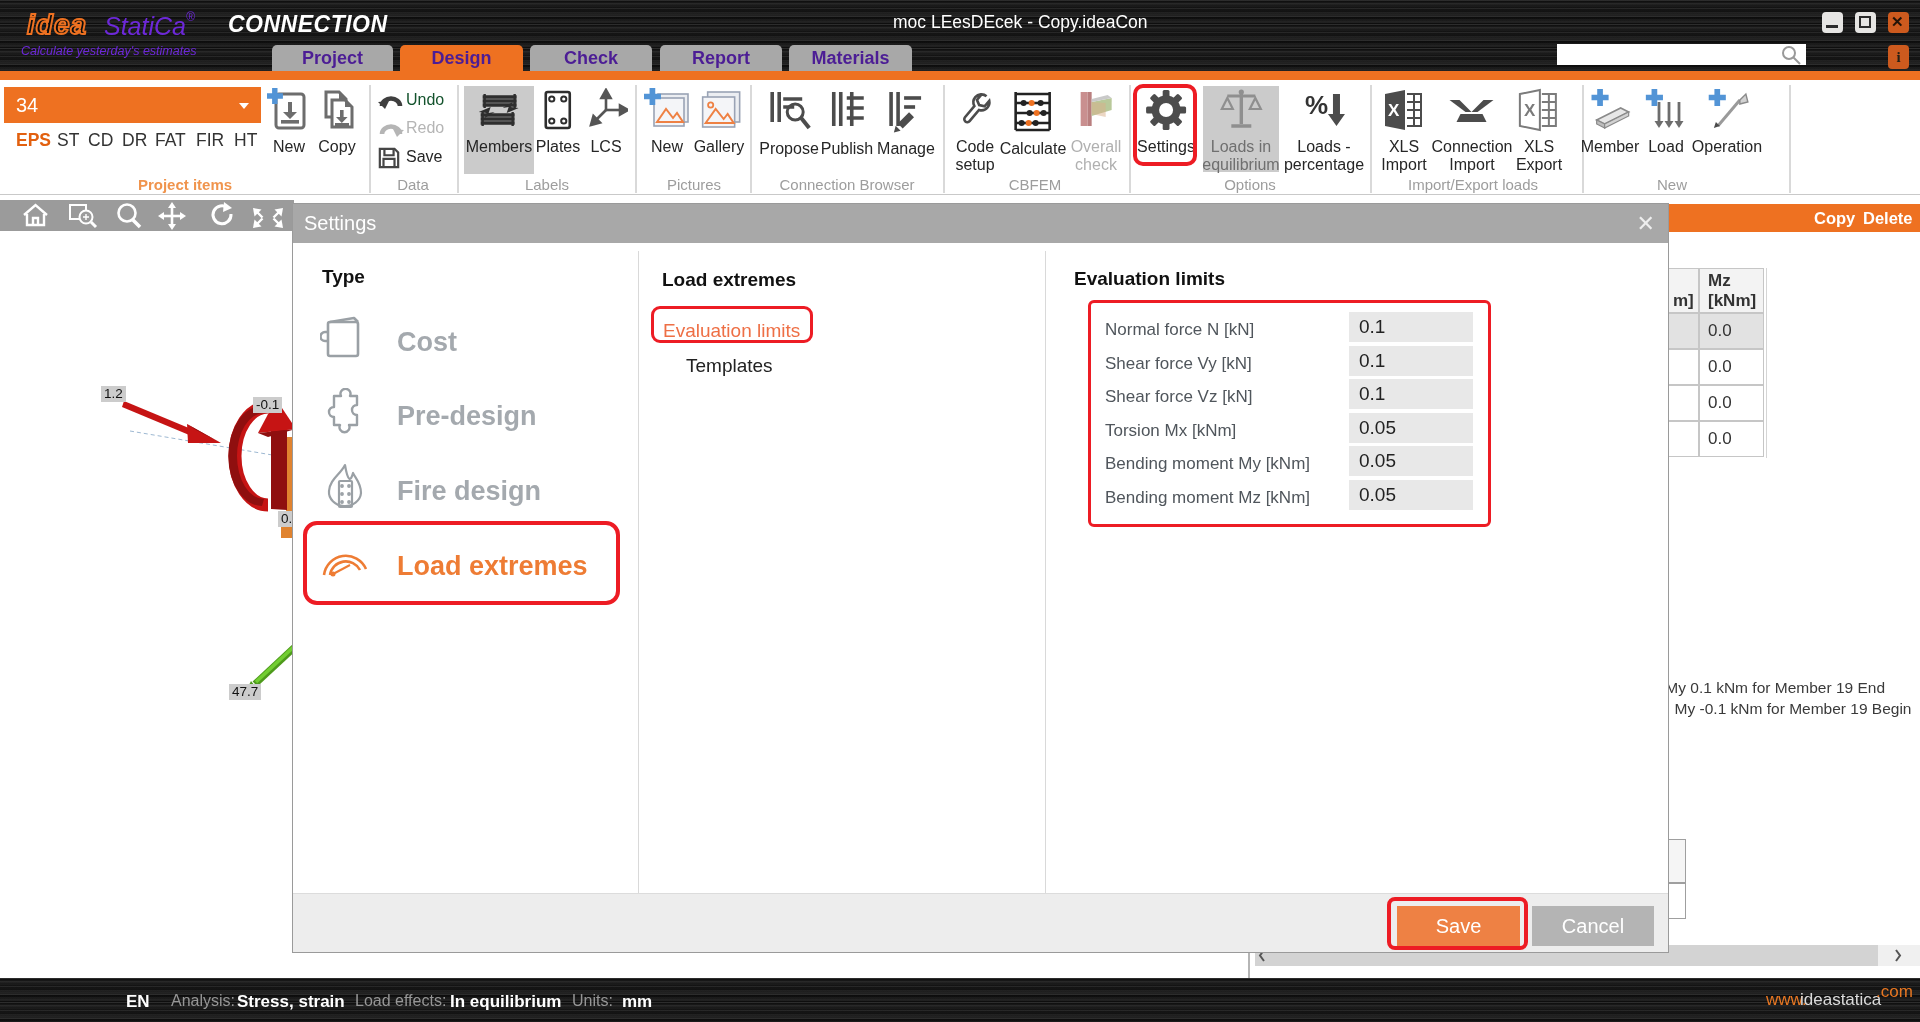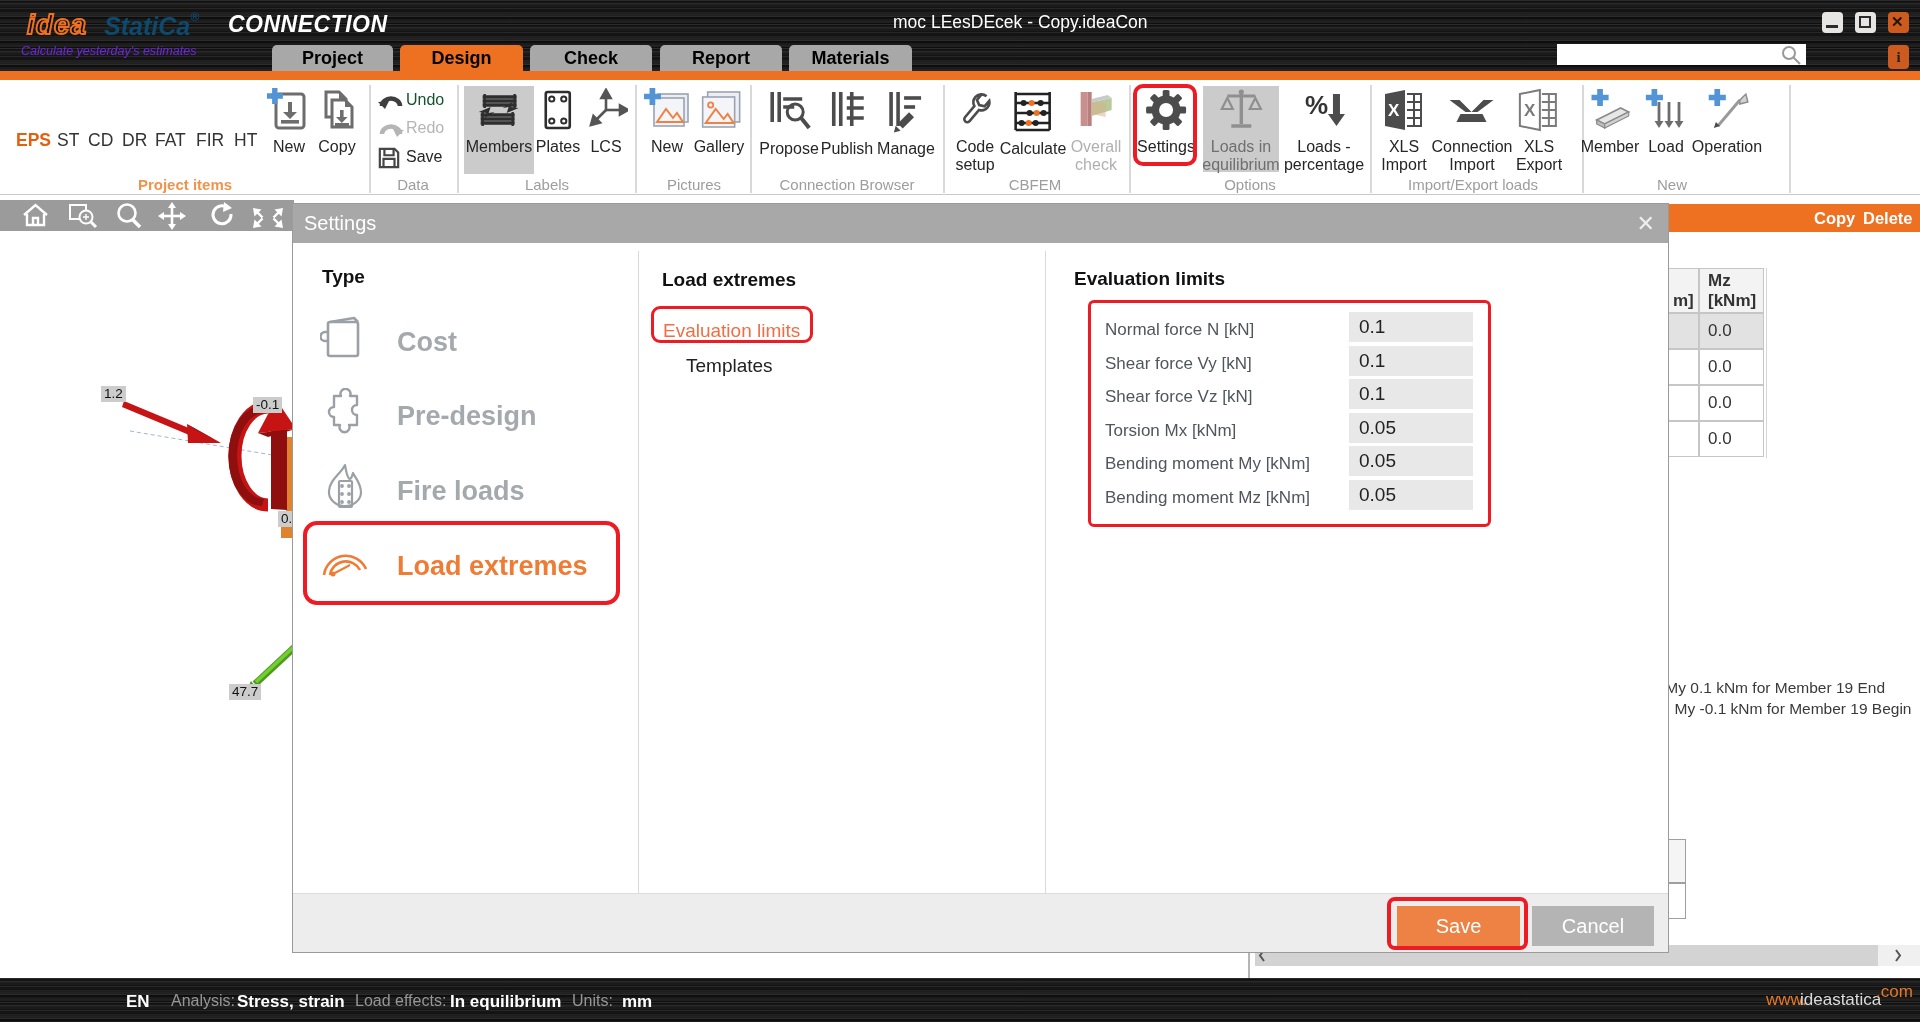--- a/index.html
+++ b/index.html
@@ -15,7 +15,7 @@
 
 #titlebar { left:0; top:0; width:1920px; height:80px; }
 #logo-idea { left:25px; top:9px; }
-#logo-statica { left:104px; top:10px; color:#0c4a6e; font-size:25px; font-style:italic; font-weight:bold; letter-spacing:0px; }
+#logo-statica { left:104px; top:10px; color:#6d28d9; font-size:25px; font-style:italic; font-weight:normal; letter-spacing:0px; }
 #logo-statica .r { font-size:12px; vertical-align:14px; }
 #logo-conn { left:228px; top:11px; color:#fff; font-size:23px; font-style:italic; font-weight:bold; letter-spacing:0.5px; }
 #logo-slogan { left:21px; top:44px; color:#6d28d9; font-size:12.5px; font-style:italic; }

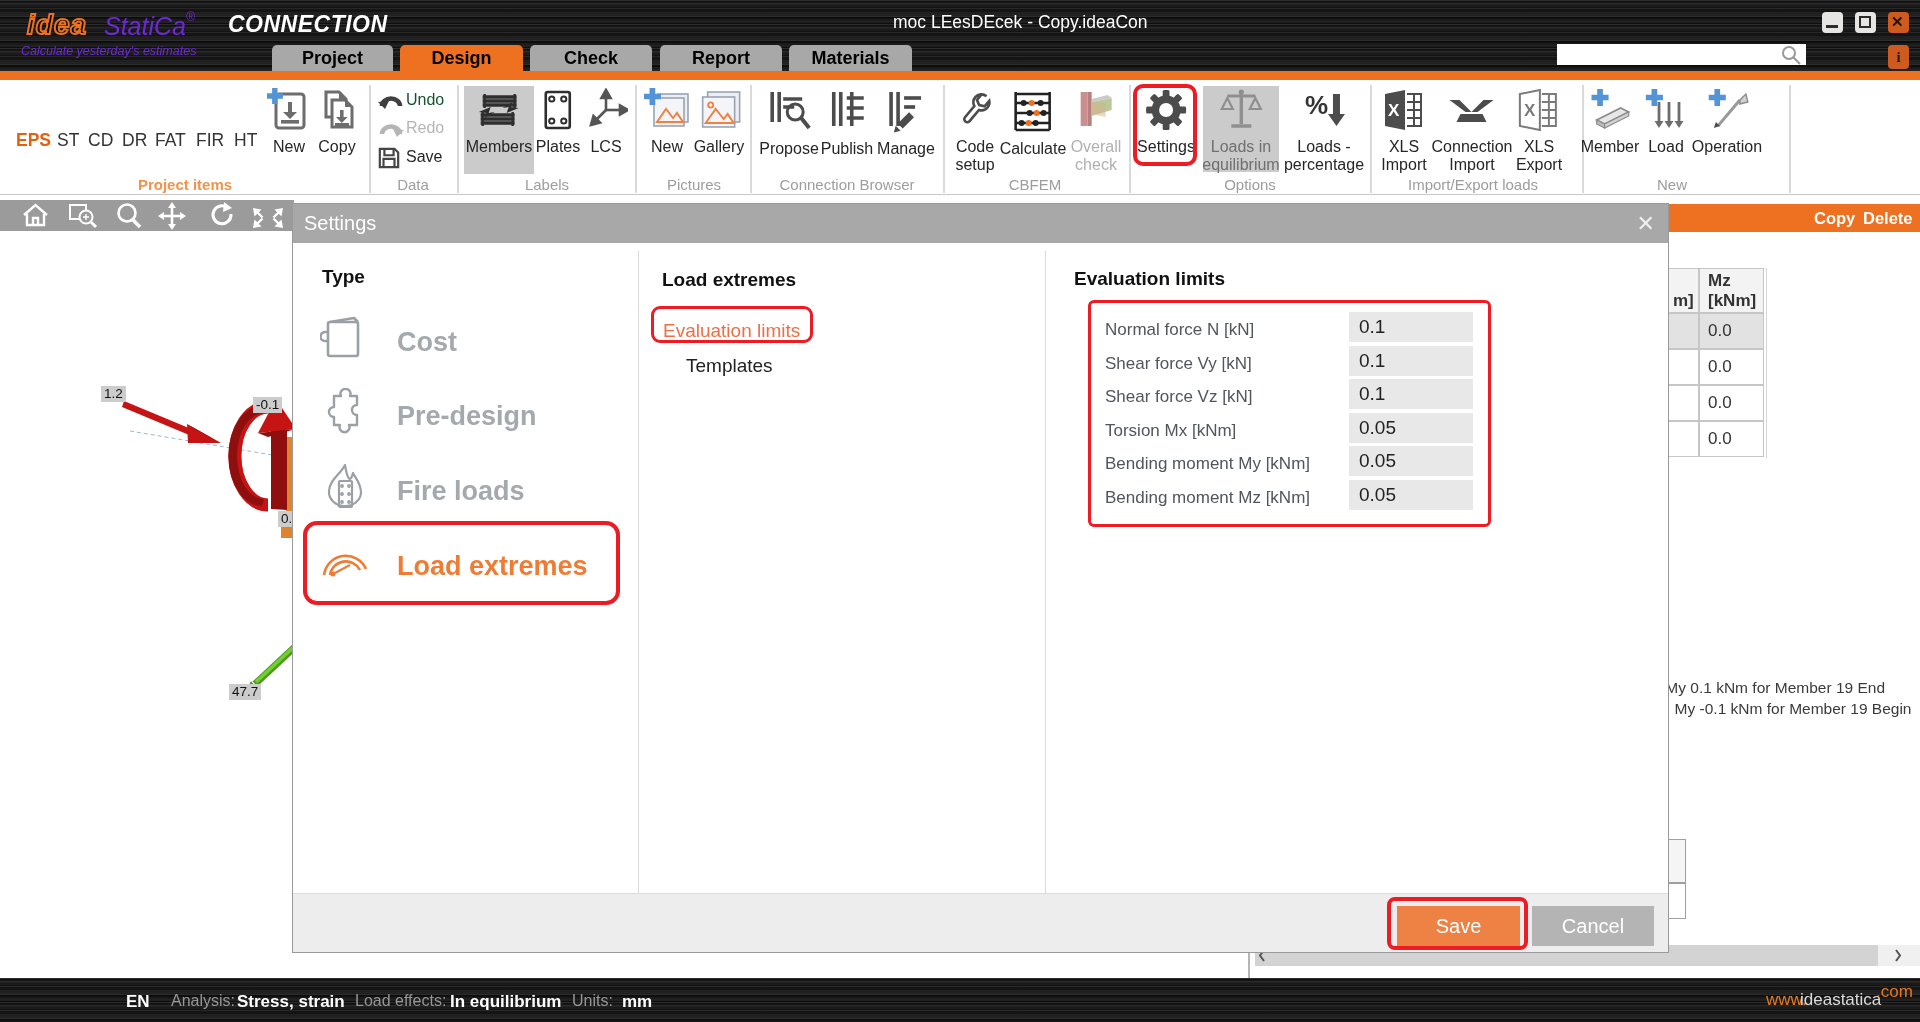--- a/index.html
+++ b/index.html
@@ -30,7 +30,7 @@
 #searchbox { left:1557px; top:44px; width:249px; height:21px; background:#fff; }
 #infobtn { left:1888px; top:45px; width:21px; height:24px; background:#cd5a1e; border-radius:4px; color:#262016; font-weight:bold; font-size:15px; text-align:center; line-height:24px; font-family:"Liberation Serif",serif; }
 
-.tab { top:45px; height:26px; background:#a8a8a8; border-radius:5px 5px 0 0; color:#000000; font-size:18px; font-weight:bold; text-align:center; line-height:27px; }
+.tab { top:45px; height:26px; background:#a8a8a8; border-radius:5px 5px 0 0; color:#4c1d95; font-size:18px; font-weight:bold; text-align:center; line-height:27px; }
 .tab.active { background:#ee7121; }
 #orange-strip { left:0; top:71px; width:1920px; height:9px; background:#ee7121; }
 

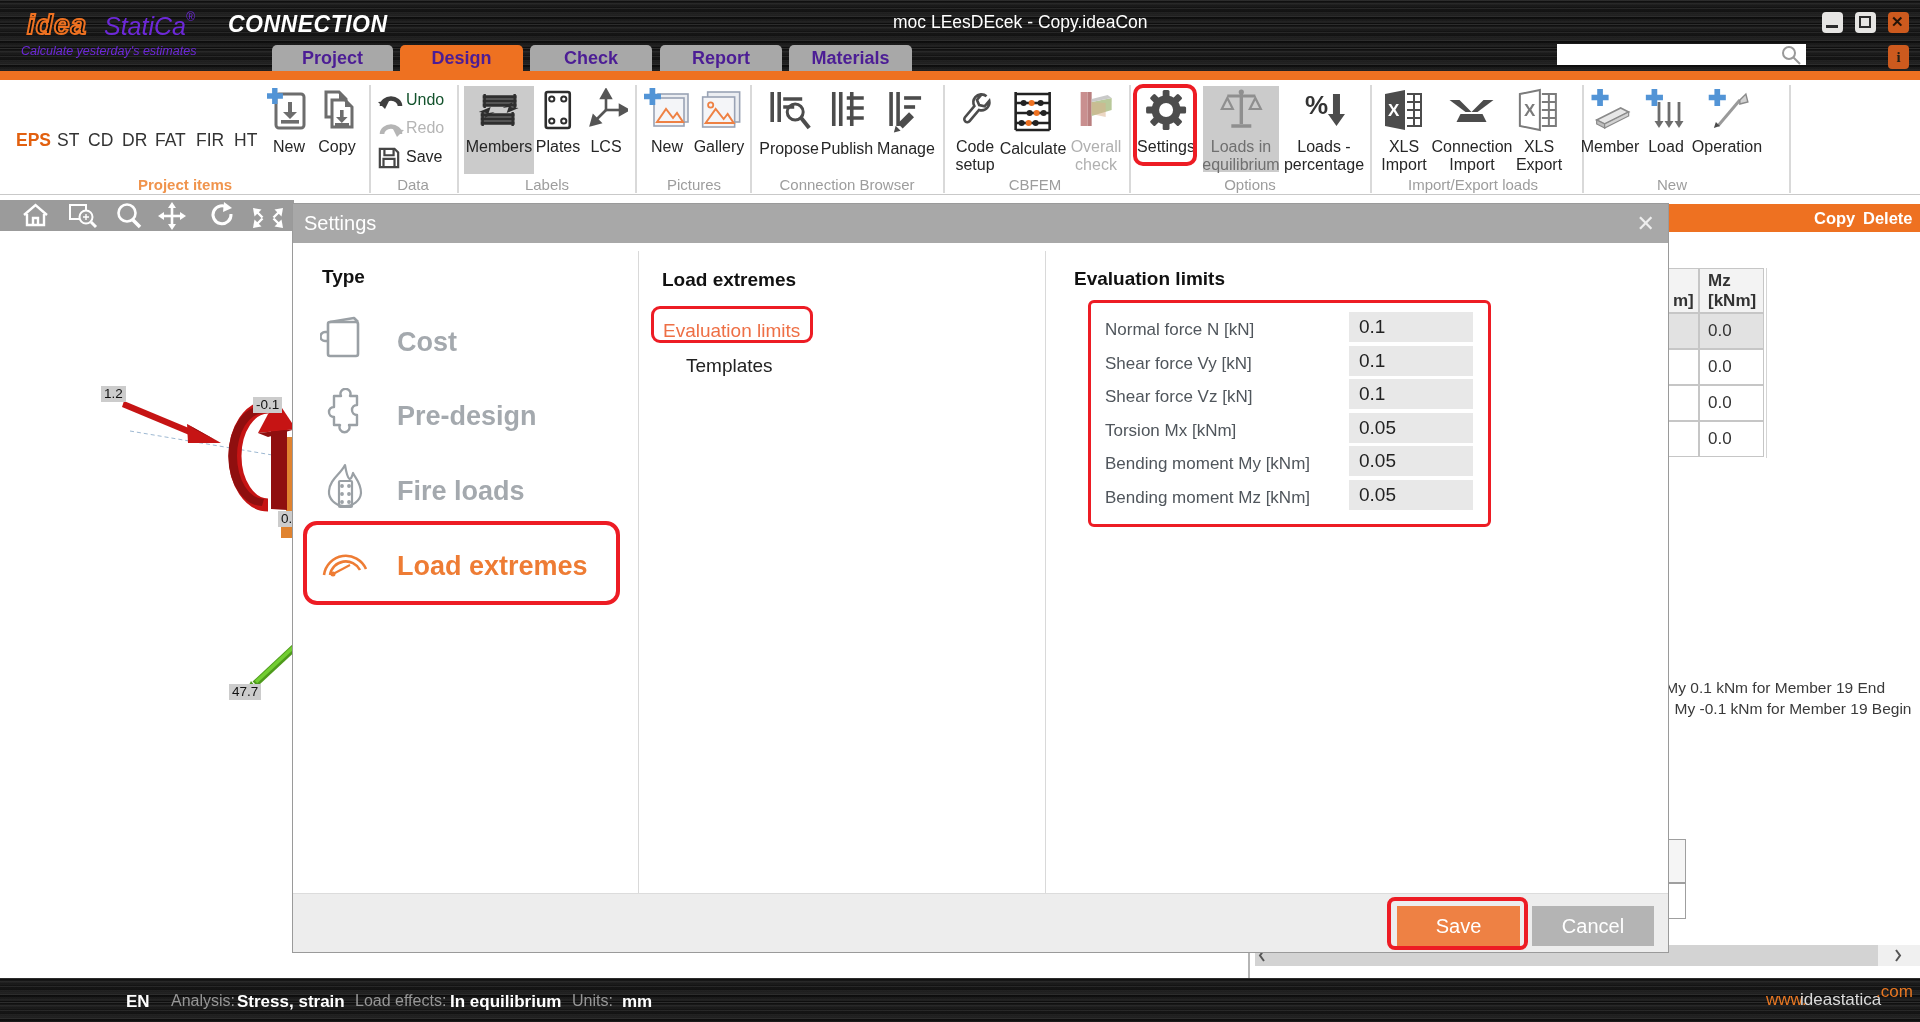--- a/index.html
+++ b/index.html
@@ -110,6 +110,7 @@
 <div class="abs" id="orange-strip"></div>
 
 <div class="abs" id="ribbon">
+<div class="abs" id="combo34">34</div>
 <div class="abs" id="codes">
 <span style="left:12px;color:#e2600f;font-weight:bold;">EPS</span>
 <span style="left:53px;">ST</span>

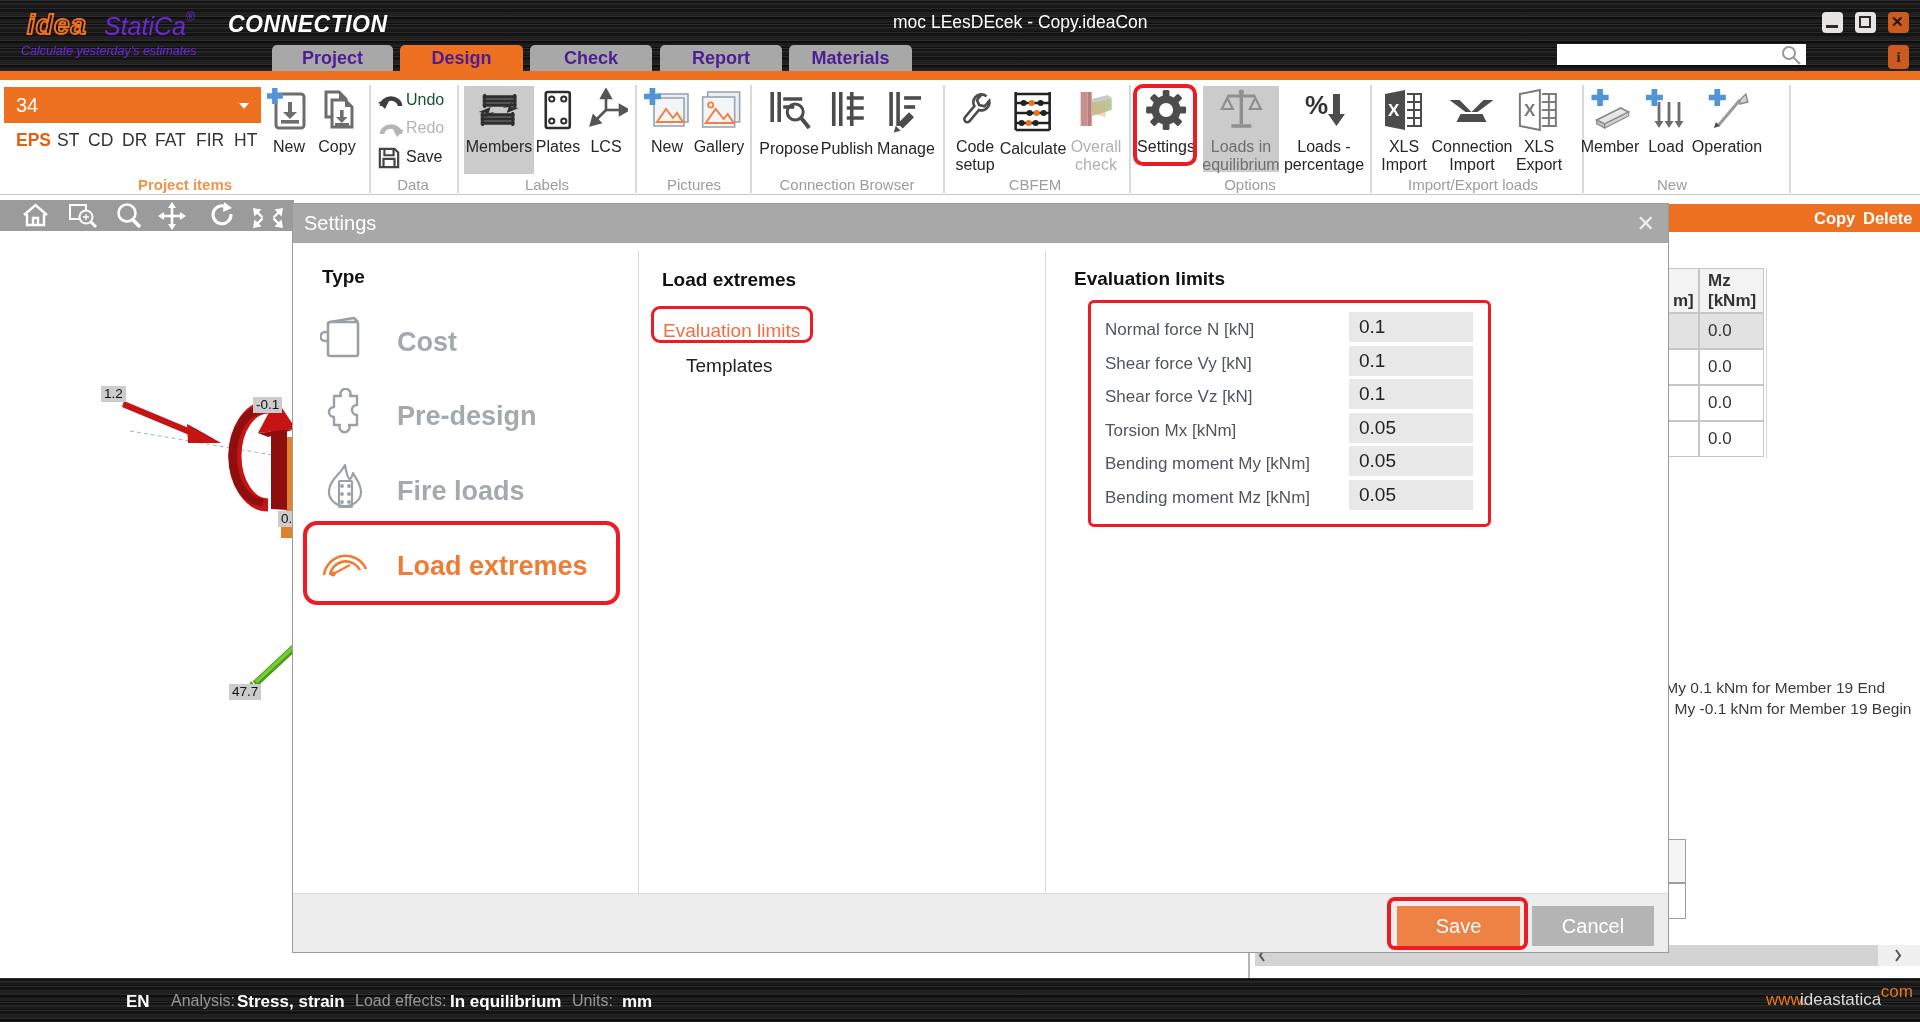--- a/index.html
+++ b/index.html
@@ -598,7 +598,7 @@
         </svg></div>
   <div class="titem" style="top:84px;">Cost</div>
   <div class="titem" style="top:158px;">Pre-design</div>
-  <div class="titem" style="top:233px;">Fire loads</div>
+  <div class="titem" style="top:233px;">Fire design</div>
   <div class="titem orange" style="top:308px;">Load extremes</div>
   <div class="redbox" style="left:10px;top:278px;width:317px;height:84px;border-radius:14px;"></div>
   <div style="position:absolute;left:369px;top:26px;font-size:19px;font-weight:bold;color:#111;">Load extremes</div>

